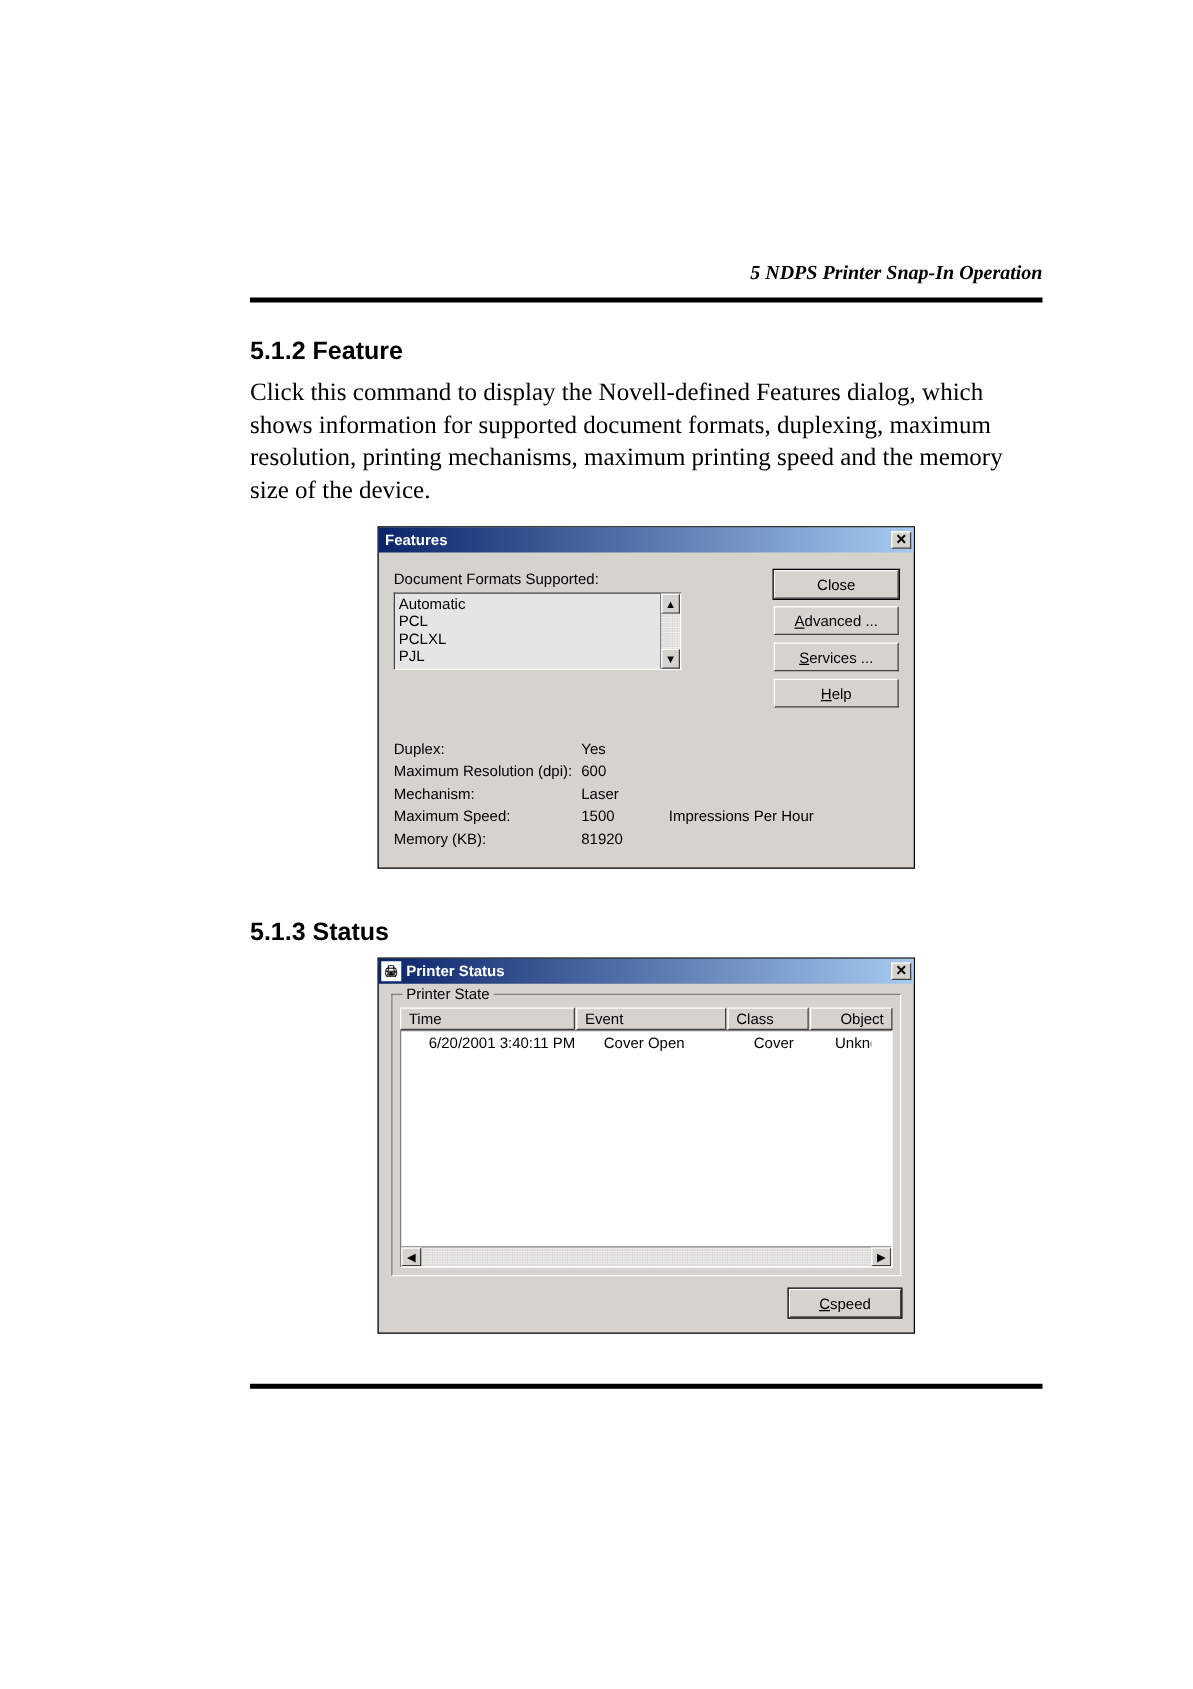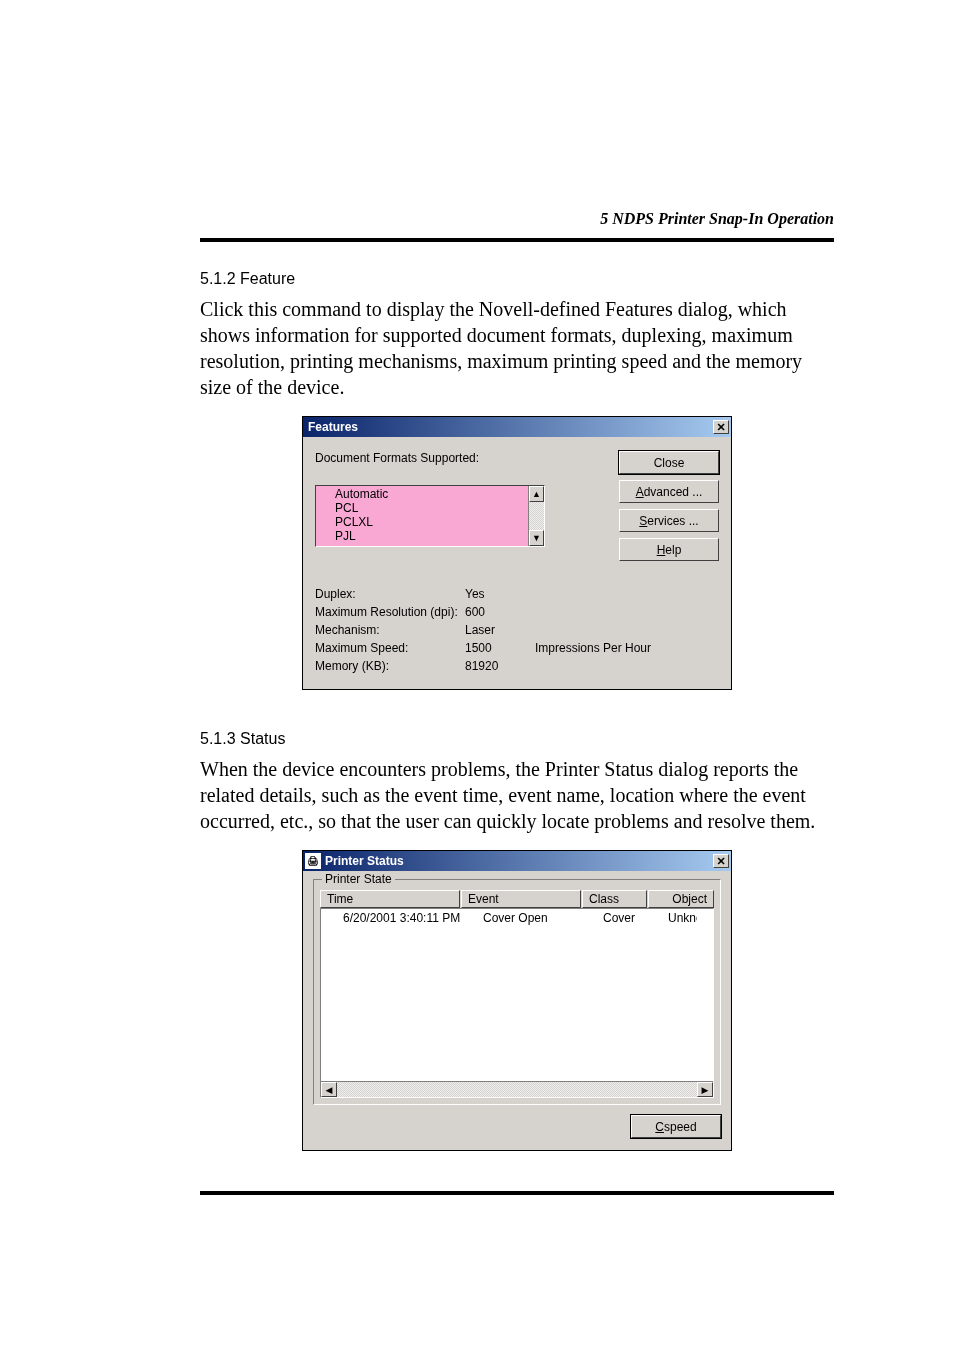--- a/index.html
+++ b/index.html
@@ -28,8 +28,8 @@
   }
   .sect-title {
     font-family: Arial, Helvetica, sans-serif;
-    font-weight: normal;
-    font-size: 16px;
+    font-weight: bold;
+    font-size: 20px;
     margin-bottom: 8px;
   }
   .body-text {

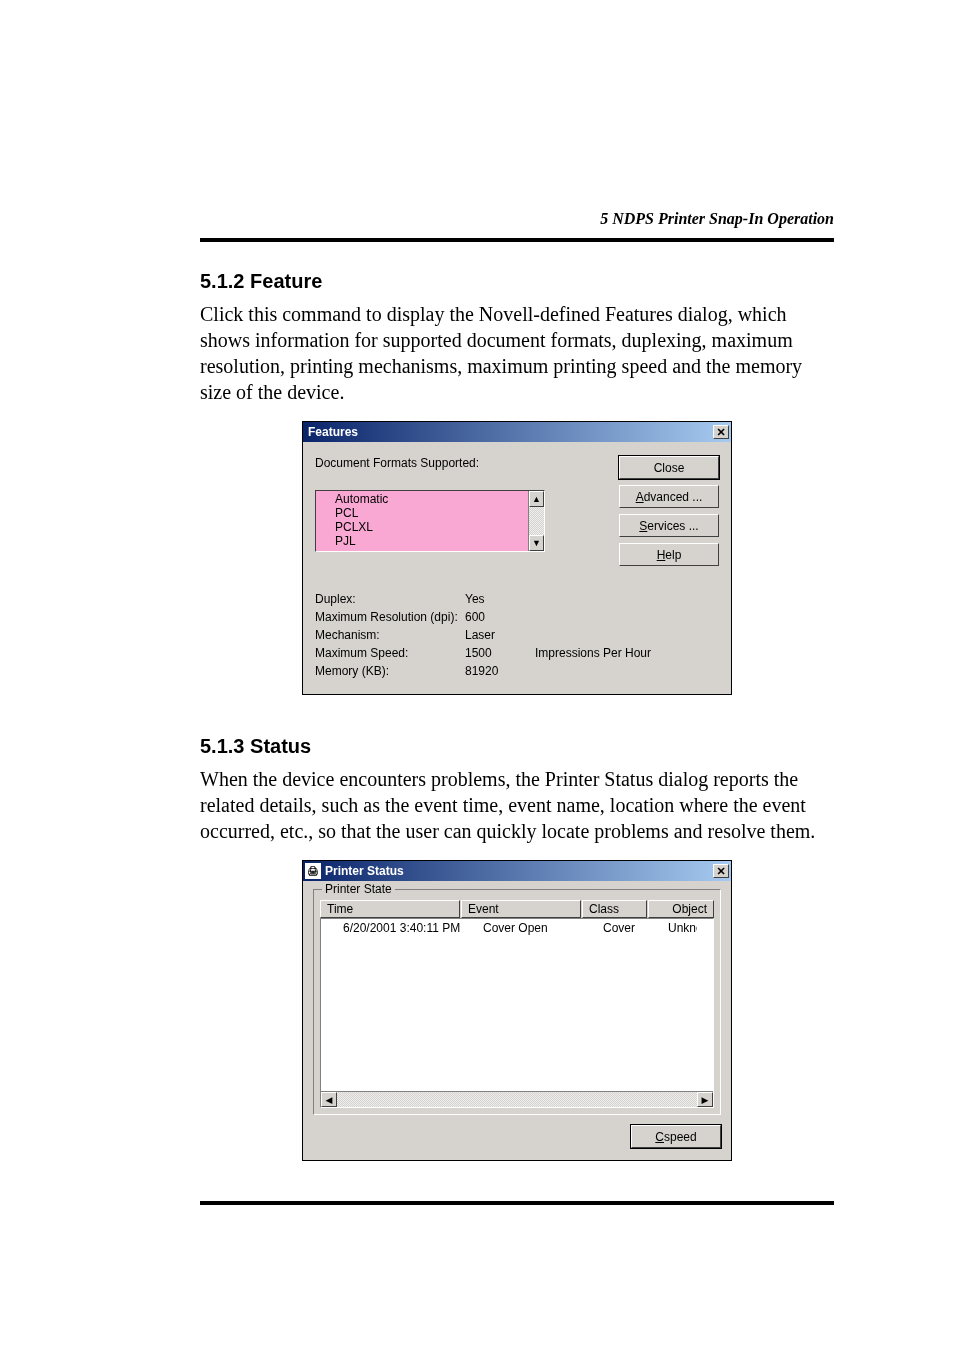--- a/index.html
+++ b/index.html
@@ -91,7 +91,7 @@
     padding-right: 8px;
   }
   .formats-label {
-    margin-bottom: 20px;
+    margin-bottom: 4px;
     font-size: 12px;
   }
   .listbox {

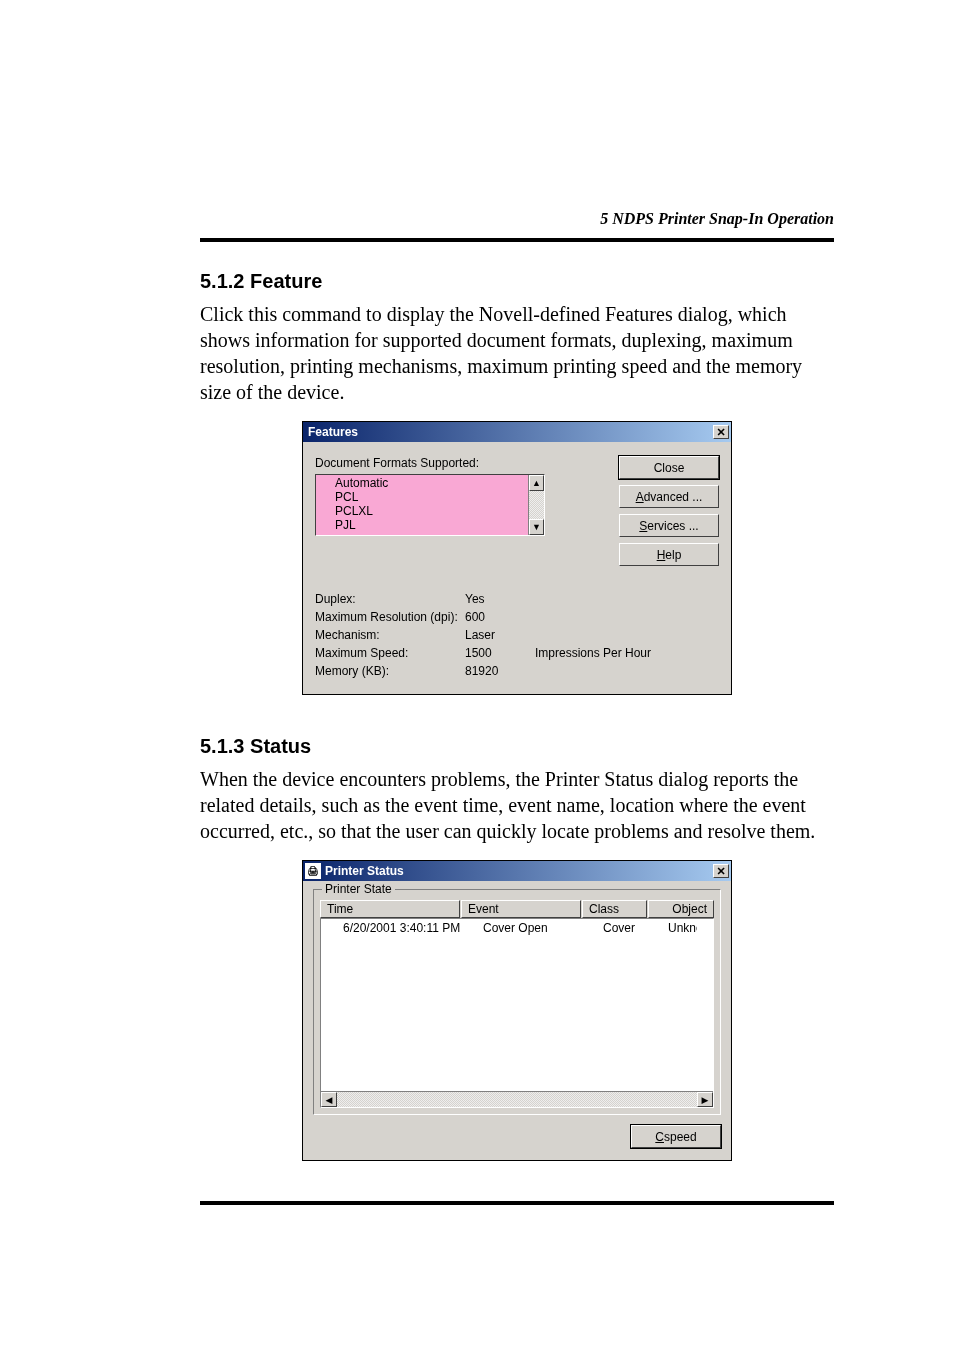--- a/index.html
+++ b/index.html
@@ -101,9 +101,8 @@
     border-left: 1px solid #404040;
     border-right: 1px solid #fff;
     border-bottom: 1px solid #fff;
-    background: #f9a8d4;
-    display: flex;
-    padding-left: 16px;
+    background: #e5e5e5;
+    display: flex;
   }
   .listbox-inner {
     flex: 1;

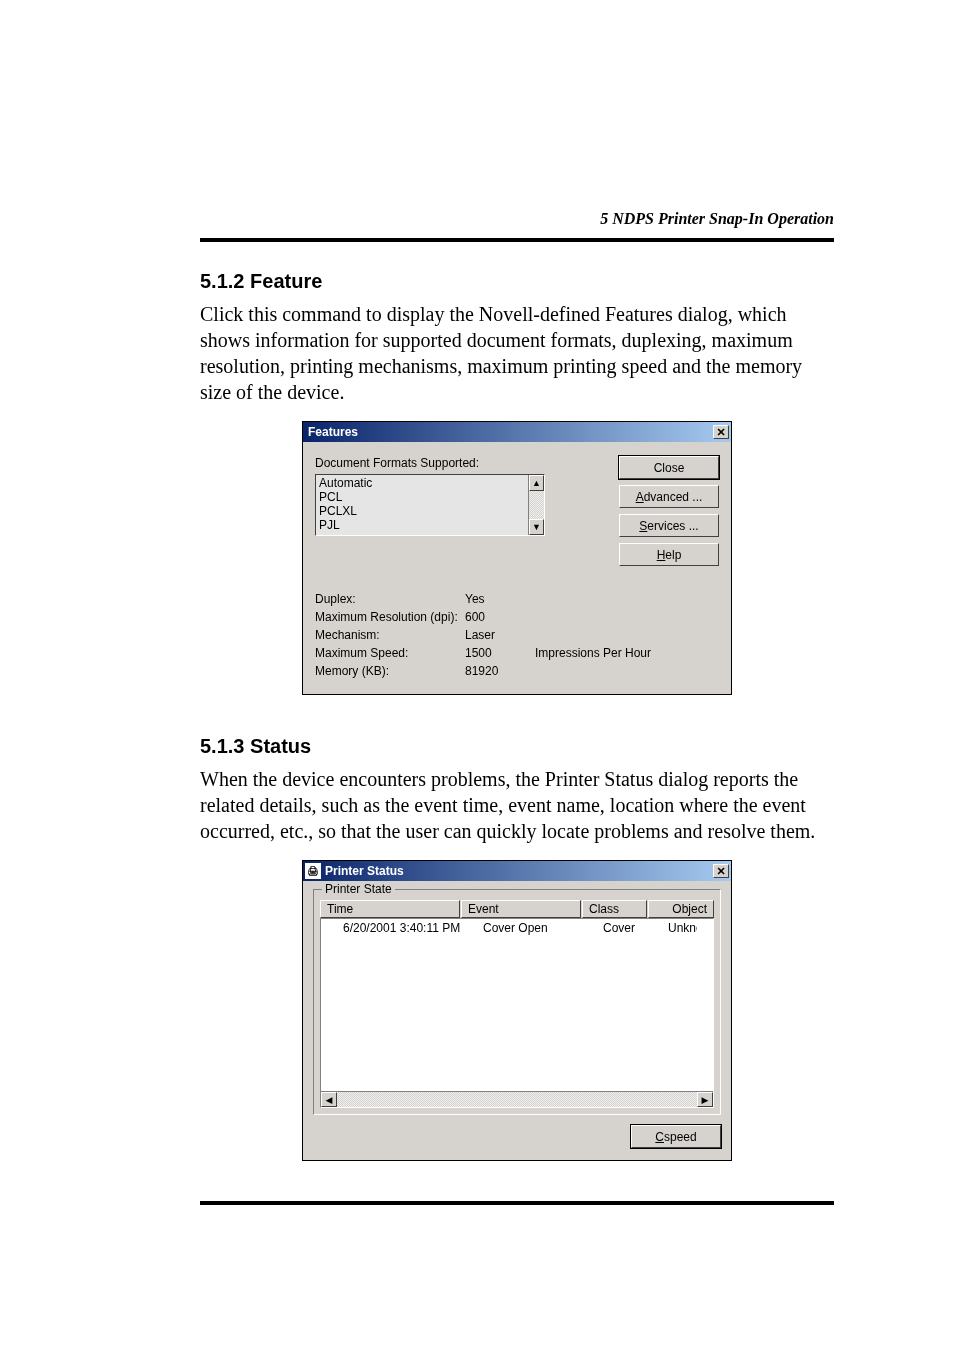--- a/index.html
+++ b/index.html
@@ -367,7 +367,6 @@
   </div>
 
   <div class="sect-title">5.1.3   Status</div>
-  <div class="body-text">When the device encounters problems, the Printer Status dialog reports the related details, such as the event time, event name, location where the event occurred, etc., so that the user can quickly locate problems and resolve them.</div>
 
   <div class="dlg-wrap">
     <div class="status-dlg">

